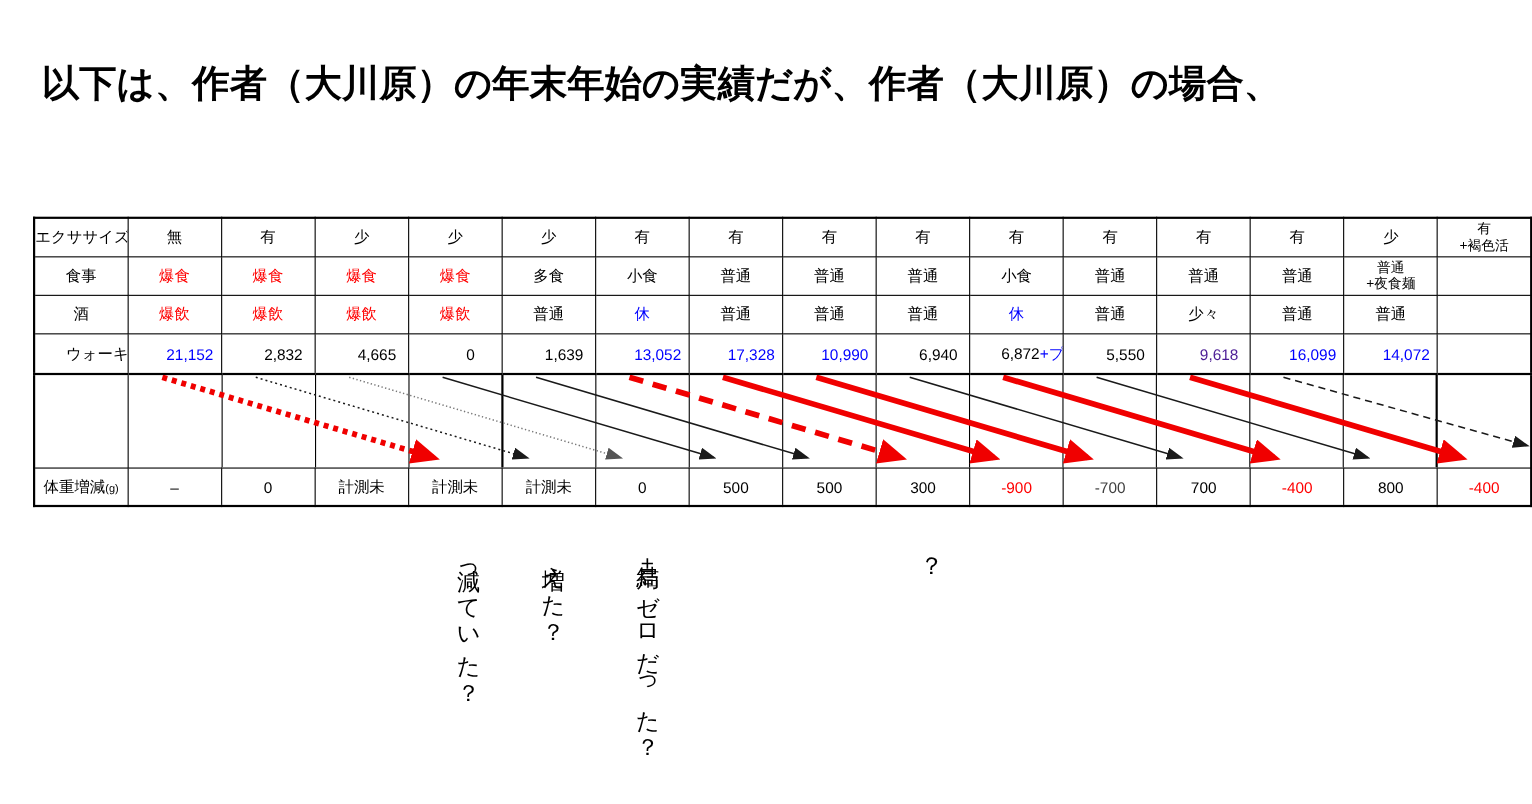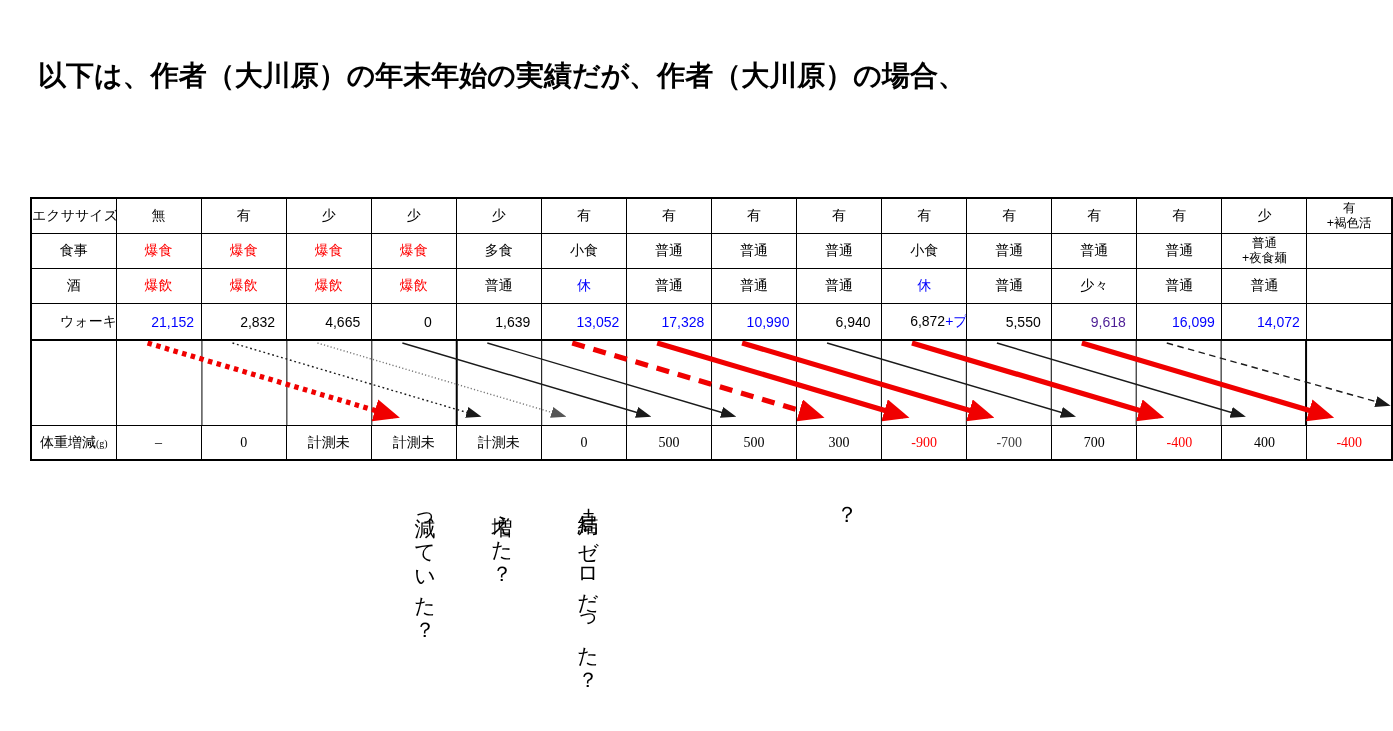--- a/index.html
+++ b/index.html
@@ -5,7 +5,7 @@
   html,body{margin:0;padding:0;background:#fff;}
   .page{position:relative;width:1393px;height:731px;background:#ffffff;color:#000;
         font-family:"Liberation Sans","DejaVu Sans",sans-serif;overflow:hidden;}
-  .title{position:absolute;left:38px;top:56px;font-size:28px;font-weight:bold;
+  .title{position:absolute;left:38px;top:56px;font-size:34px;font-weight:bold;
          line-height:40px;white-space:nowrap;letter-spacing:0;}
   table.results{position:absolute;left:30px;top:197px;width:1363px;
         border-collapse:collapse;table-layout:fixed;border:2px solid #000;}

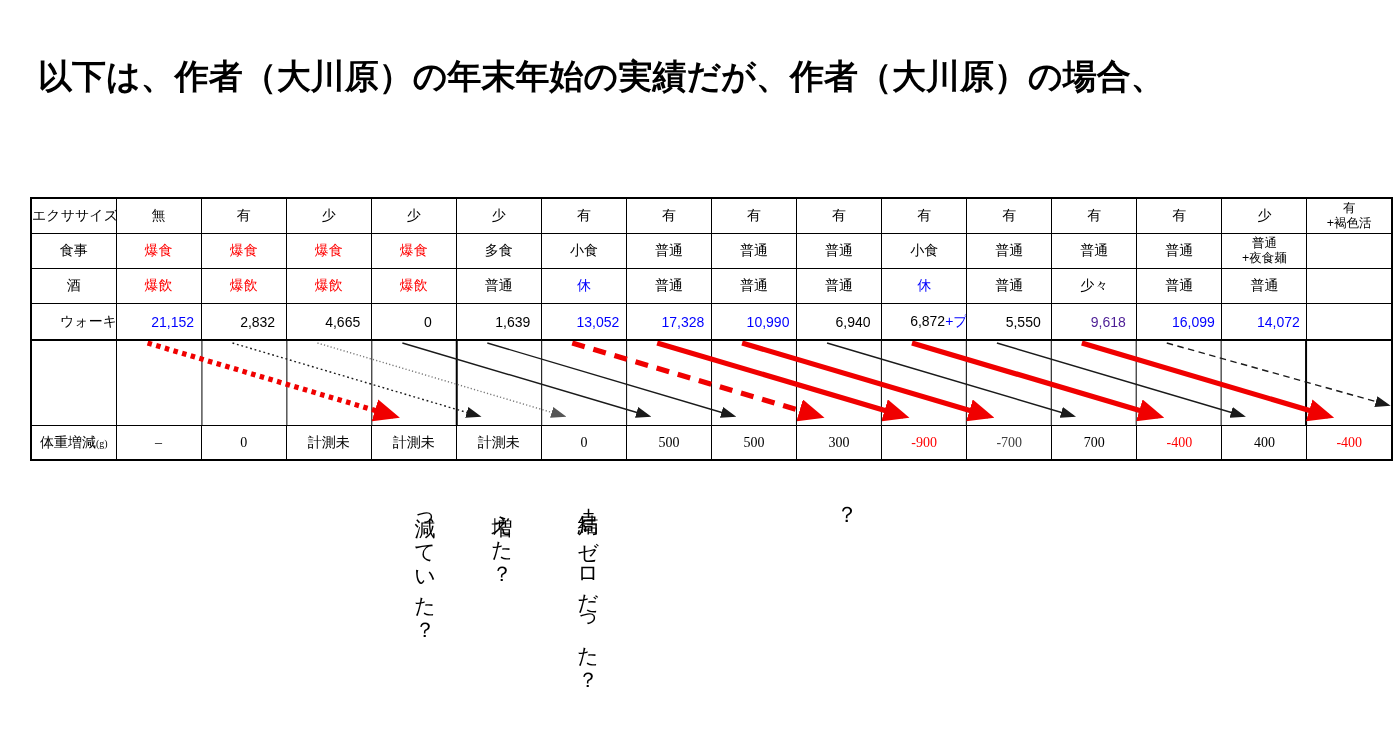--- a/index.html
+++ b/index.html
@@ -18,7 +18,7 @@
   tr.r-ex td,tr.r-meal td,tr.r-alc td{height:34px;text-align:center;}
   tr.r-walk td{height:35px;border-bottom-width:2px;padding-left:28px;}
   tr.r-band td{height:84px;}
-  tr.r-weight td{height:33px;font-family:Liberation Serif, serif;}
+  tr.r-weight td{height:33px;}
   .two{line-height:15px;font-size:12.5px;}
   .unit{font-size:10px;}
   td.bandcell{padding:0;}

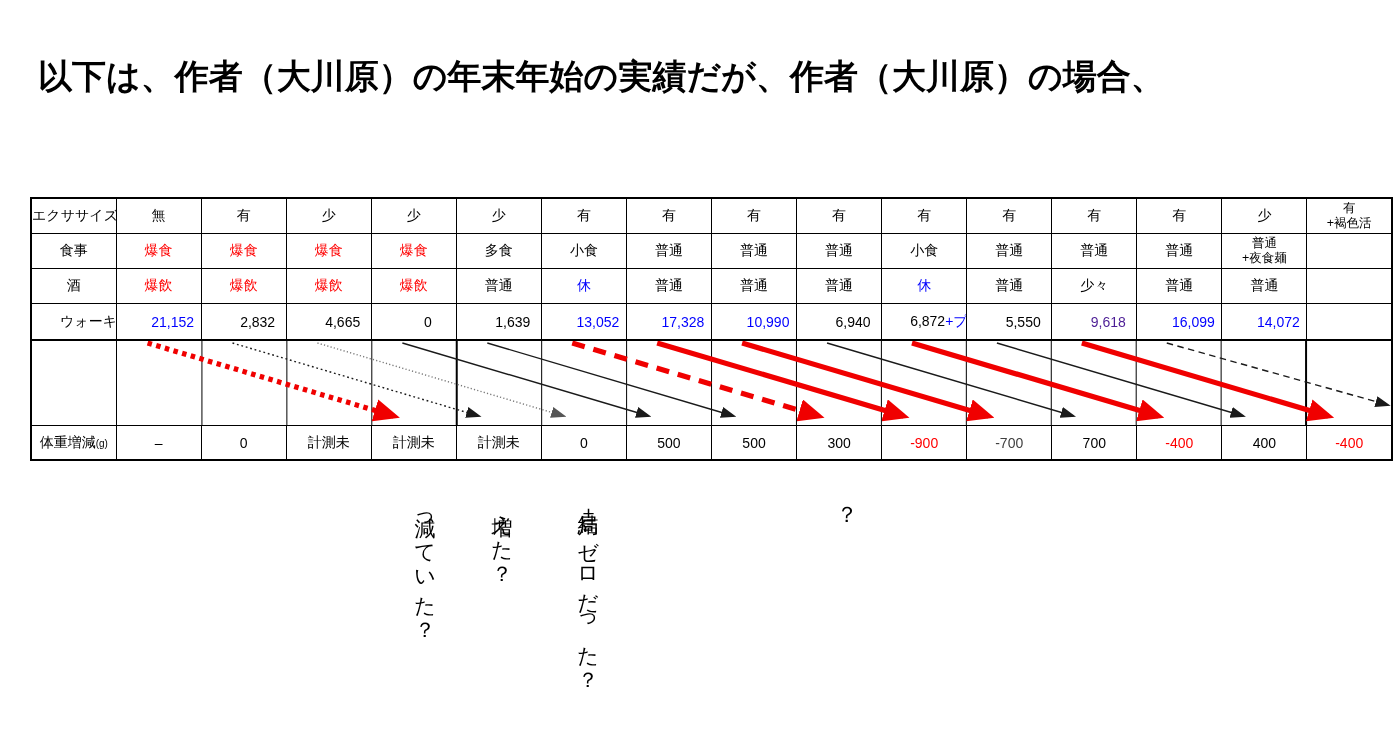--- a/index.html
+++ b/index.html
@@ -179,7 +179,7 @@
           <td><span style="color:#404040">-700</span></td>
           <td>700</td>
           <td><span style="color:#ff0000">-400</span></td>
-          <td class="thickR">400</td>
+          <td class="thickR">800</td>
           <td><span style="color:#ff0000">-400</span></td>
         </tr>
       </tbody>

